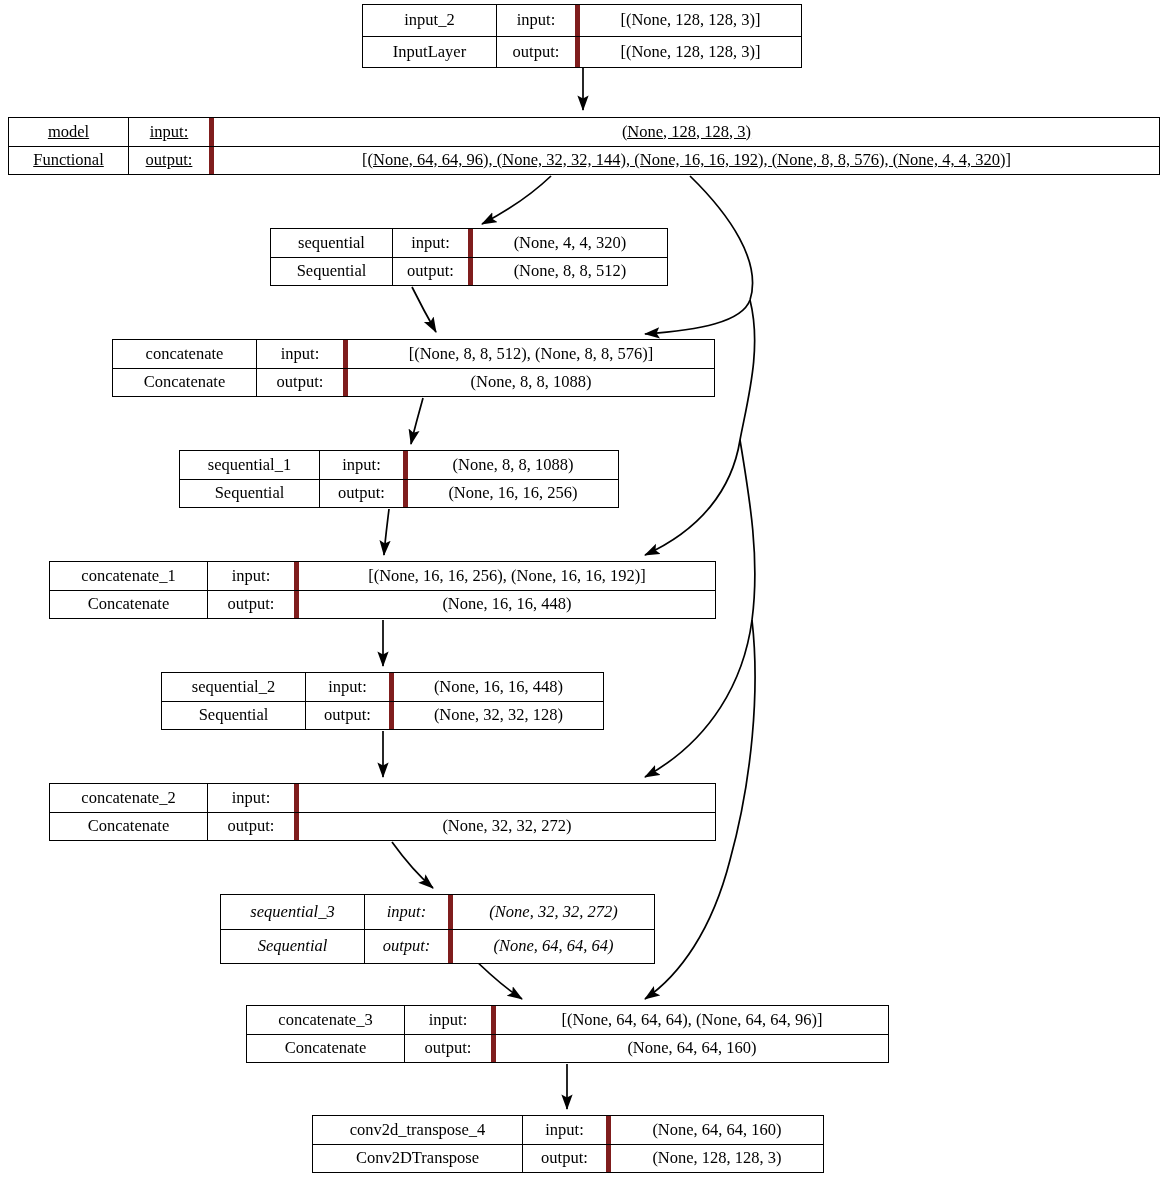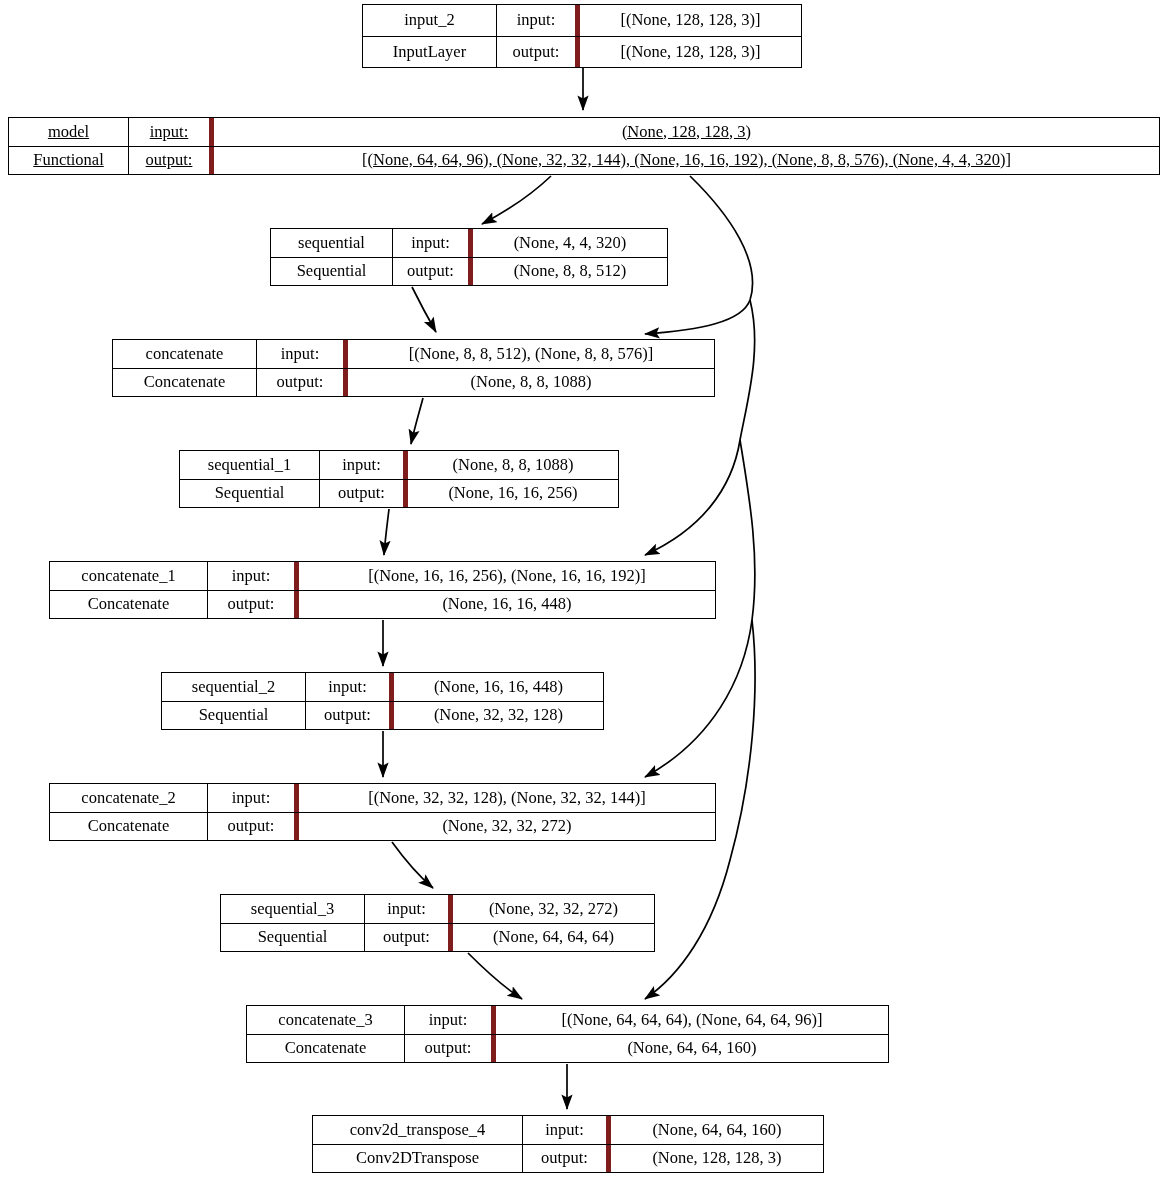--- a/index.html
+++ b/index.html
@@ -181,7 +181,6 @@
         <div class="node-row row-top">
           <div class="cell cell-name" style="width: 158px; flex: 0 0 158px;">concatenate_2</div>
           <div class="cell cell-io" style="width: 91px; flex: 0 0 91px;">input:</div>
-          <div class="cell cell-shape">[(None, 32, 32, 128), (None, 32, 32, 144)]</div>
         </div>
         <div class="node-row row-bottom">
           <div class="cell cell-name" style="width: 158px; flex: 0 0 158px;">Concatenate</div>

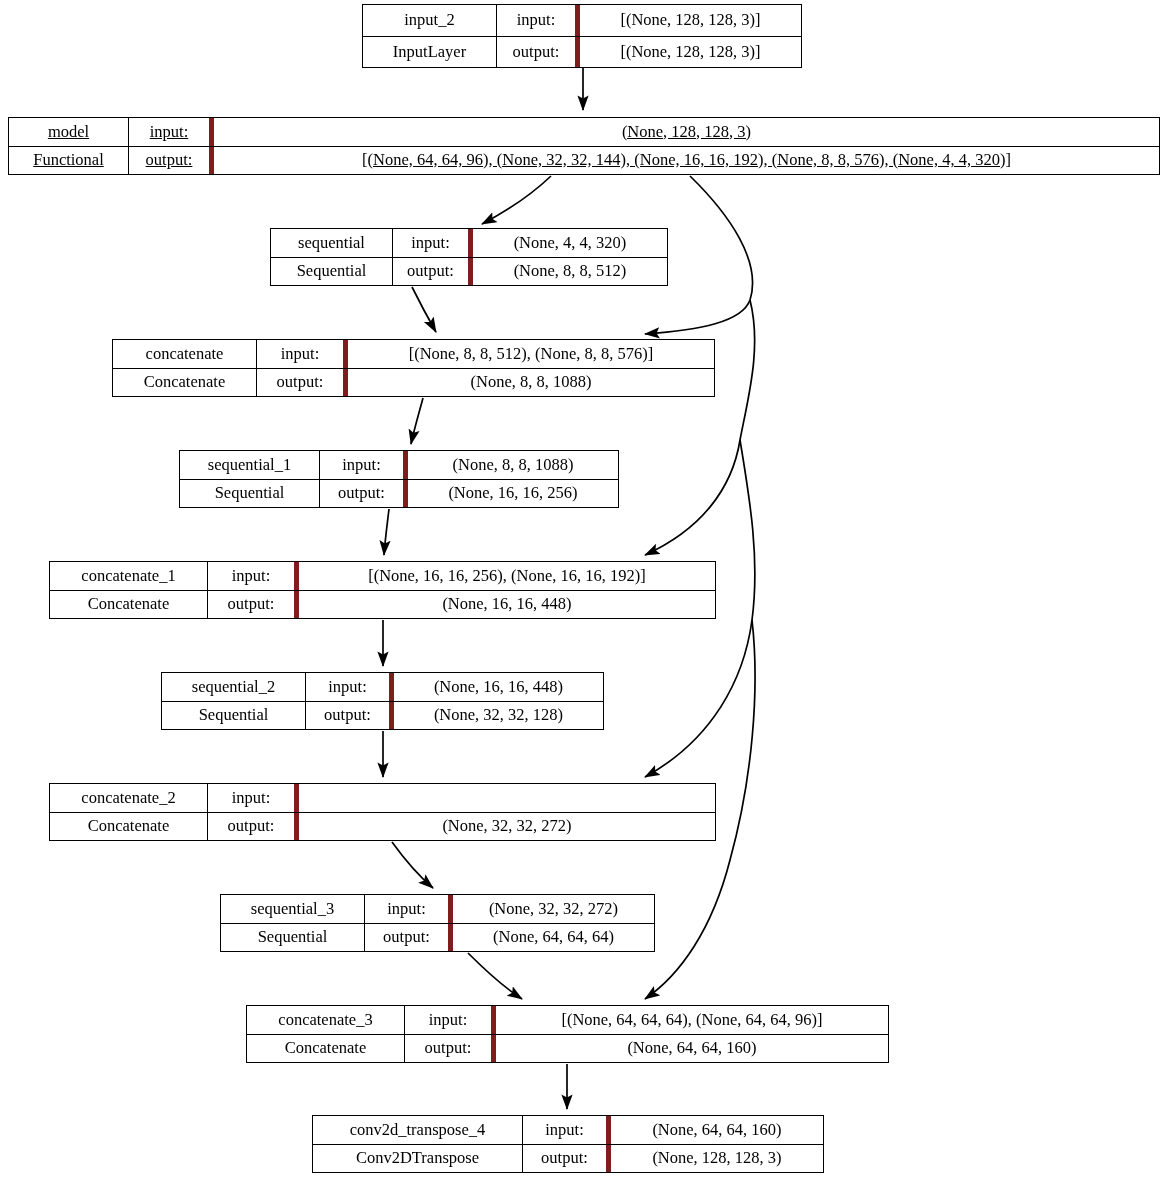--- a/index.html
+++ b/index.html
@@ -188,7 +188,7 @@
           <div class="cell cell-shape">(None, 32, 32, 272)</div>
         </div>
       </div>
-      <div class="node" style="left: 220px; top: 894px; width: 435px; height: 58px;">
+      <div class="node" style="left: 220px; top: 894px; width: 435px; height: 70px; font-style: italic;">
         <div class="node-row row-top">
           <div class="cell cell-name" style="width: 144px; flex: 0 0 144px;">sequential_3</div>
           <div class="cell cell-io" style="width: 88px; flex: 0 0 88px;">input:</div>

